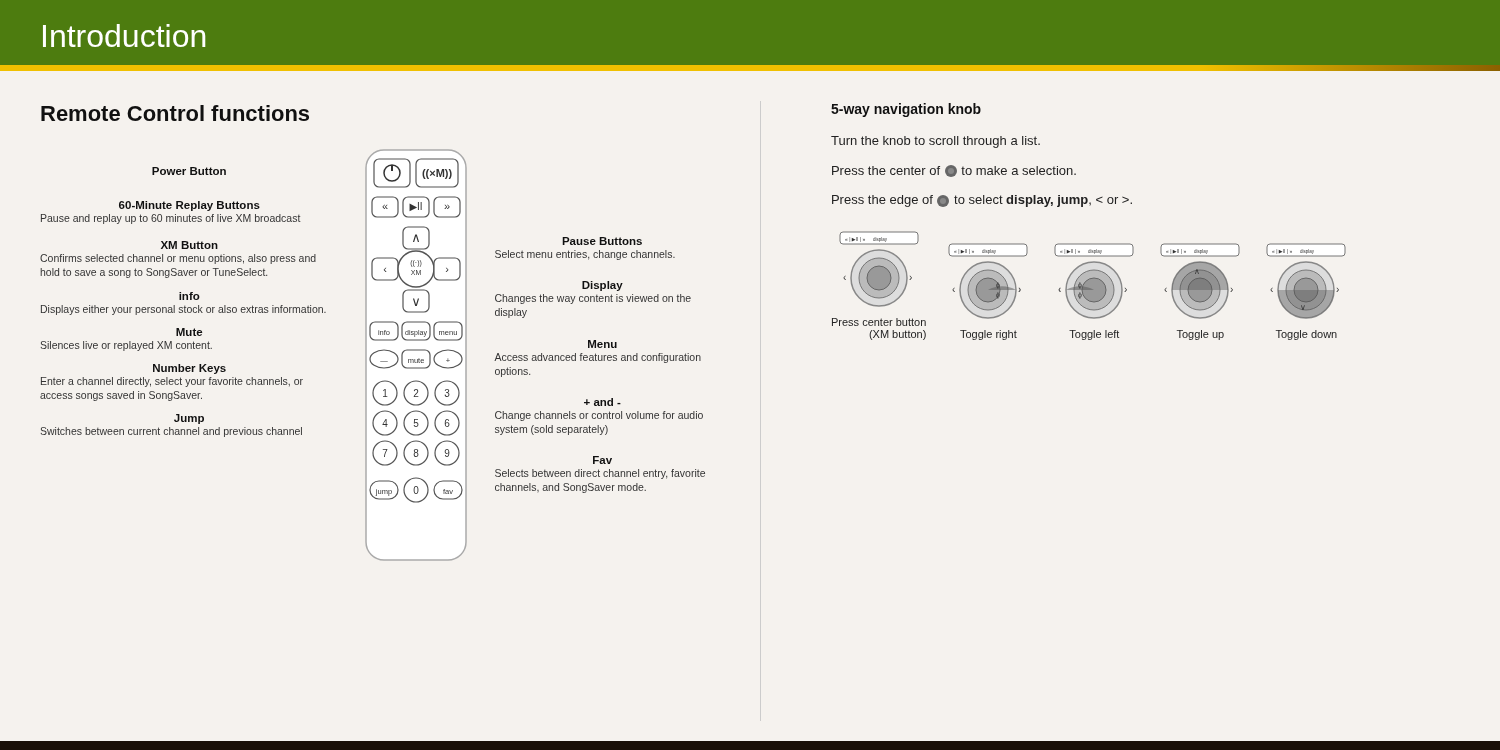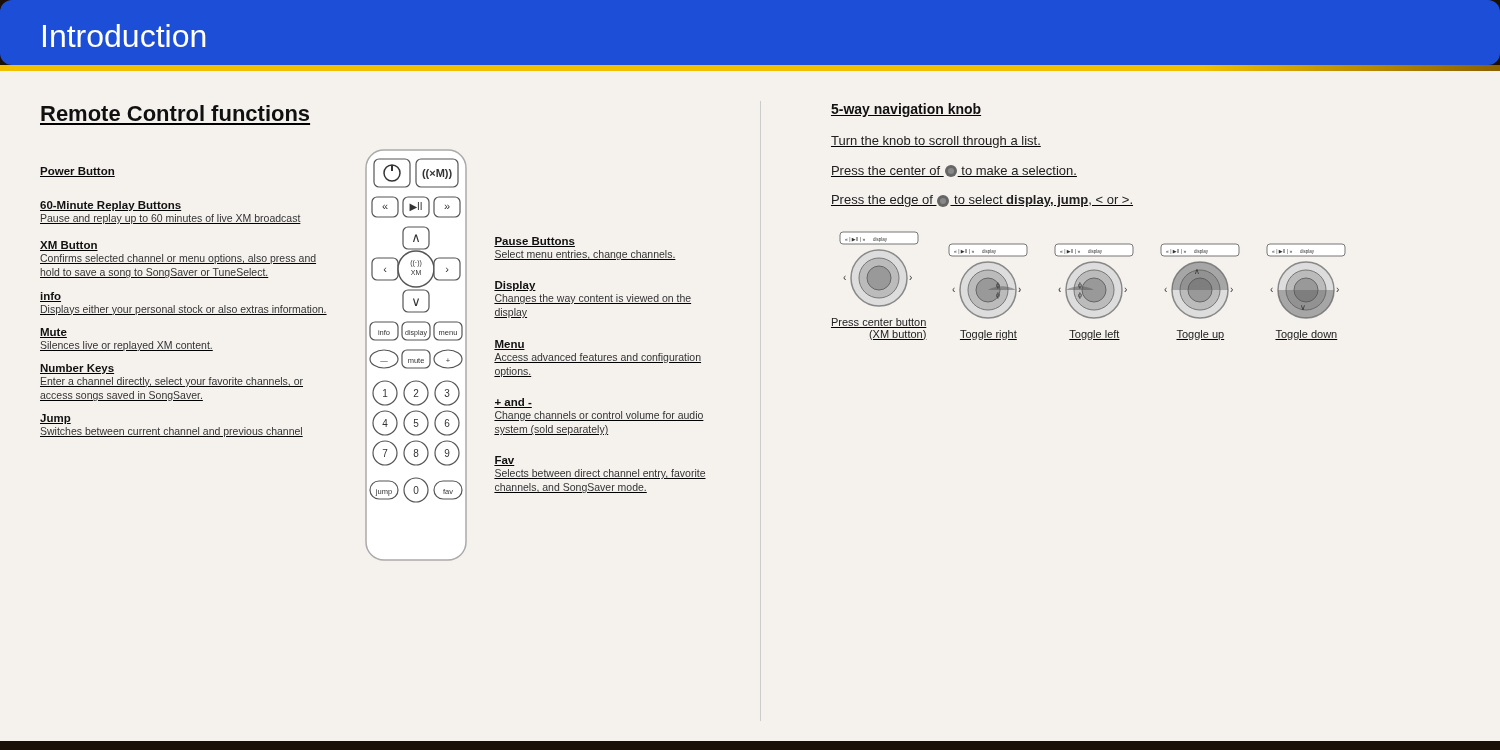--- a/index.html
+++ b/index.html
@@ -11,9 +11,8 @@
       overflow: hidden;
     }
     .page-header {
-      background: #1d4ed8;
+      background: #4d7c0f;
       padding: 18px 40px 10px 40px;
-      border-radius: 12px;
     }
     .page-header h1 {
       color: #fff;

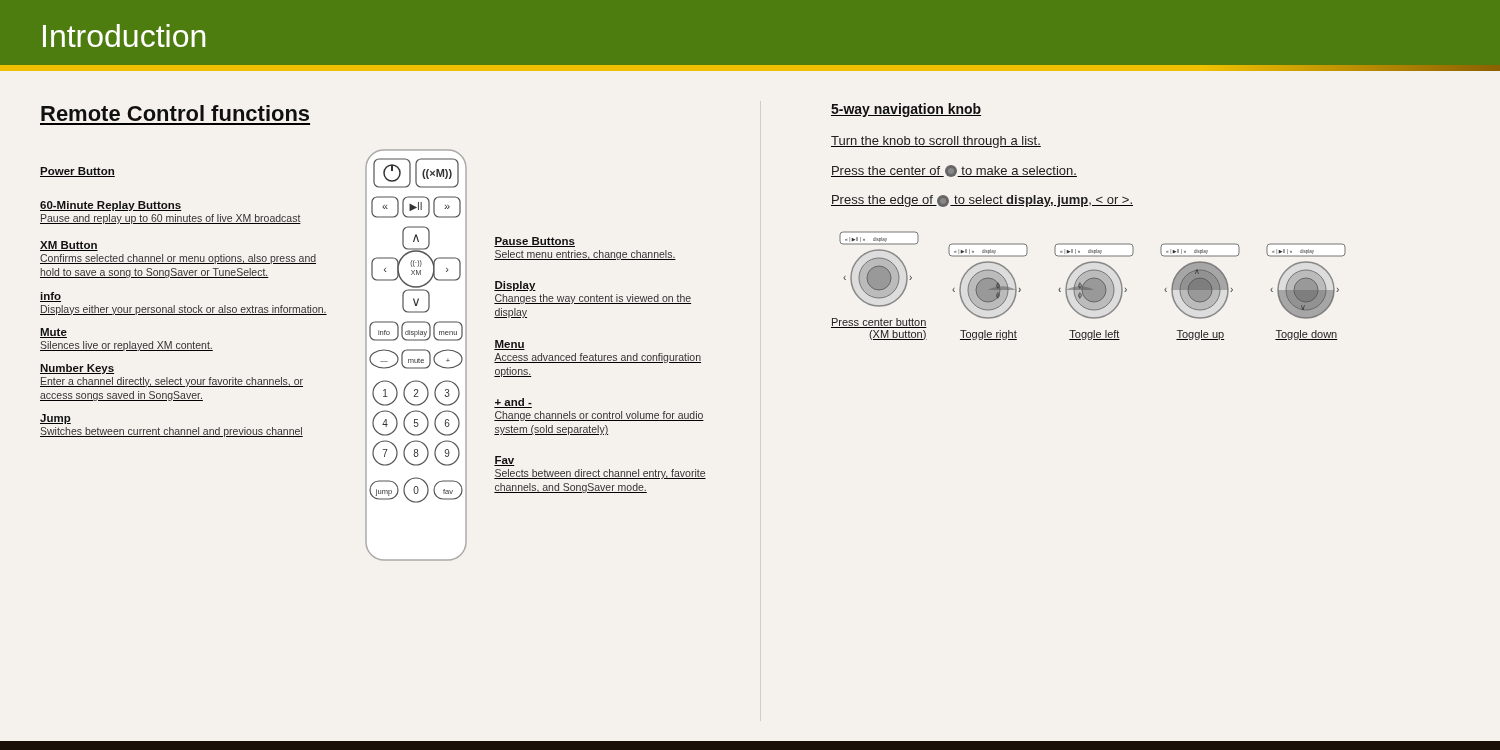--- a/index.html
+++ b/index.html
@@ -31,7 +31,6 @@
       padding: 30px 60px 20px 40px;
       gap: 40px;
       height: calc(750px - 80px);
-      text-decoration: underline;
     }
     .left-panel {
       flex: 1.1;

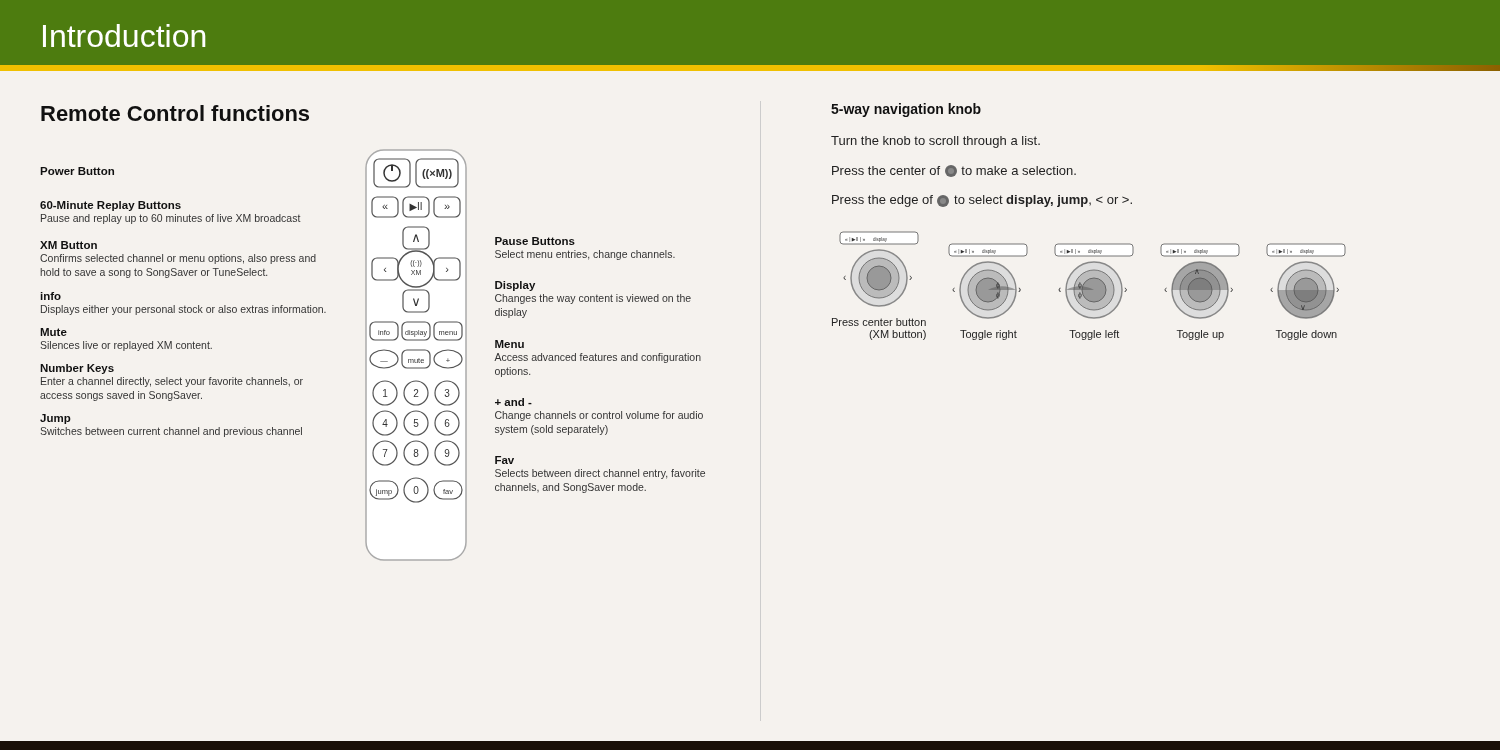--- a/index.html
+++ b/index.html
@@ -66,6 +66,7 @@
       font-weight: bold;
       font-size: 11.5px;
       color: #111;
+      text-align: center;
     }
     .label-item .label-desc {
       font-size: 10.5px;

